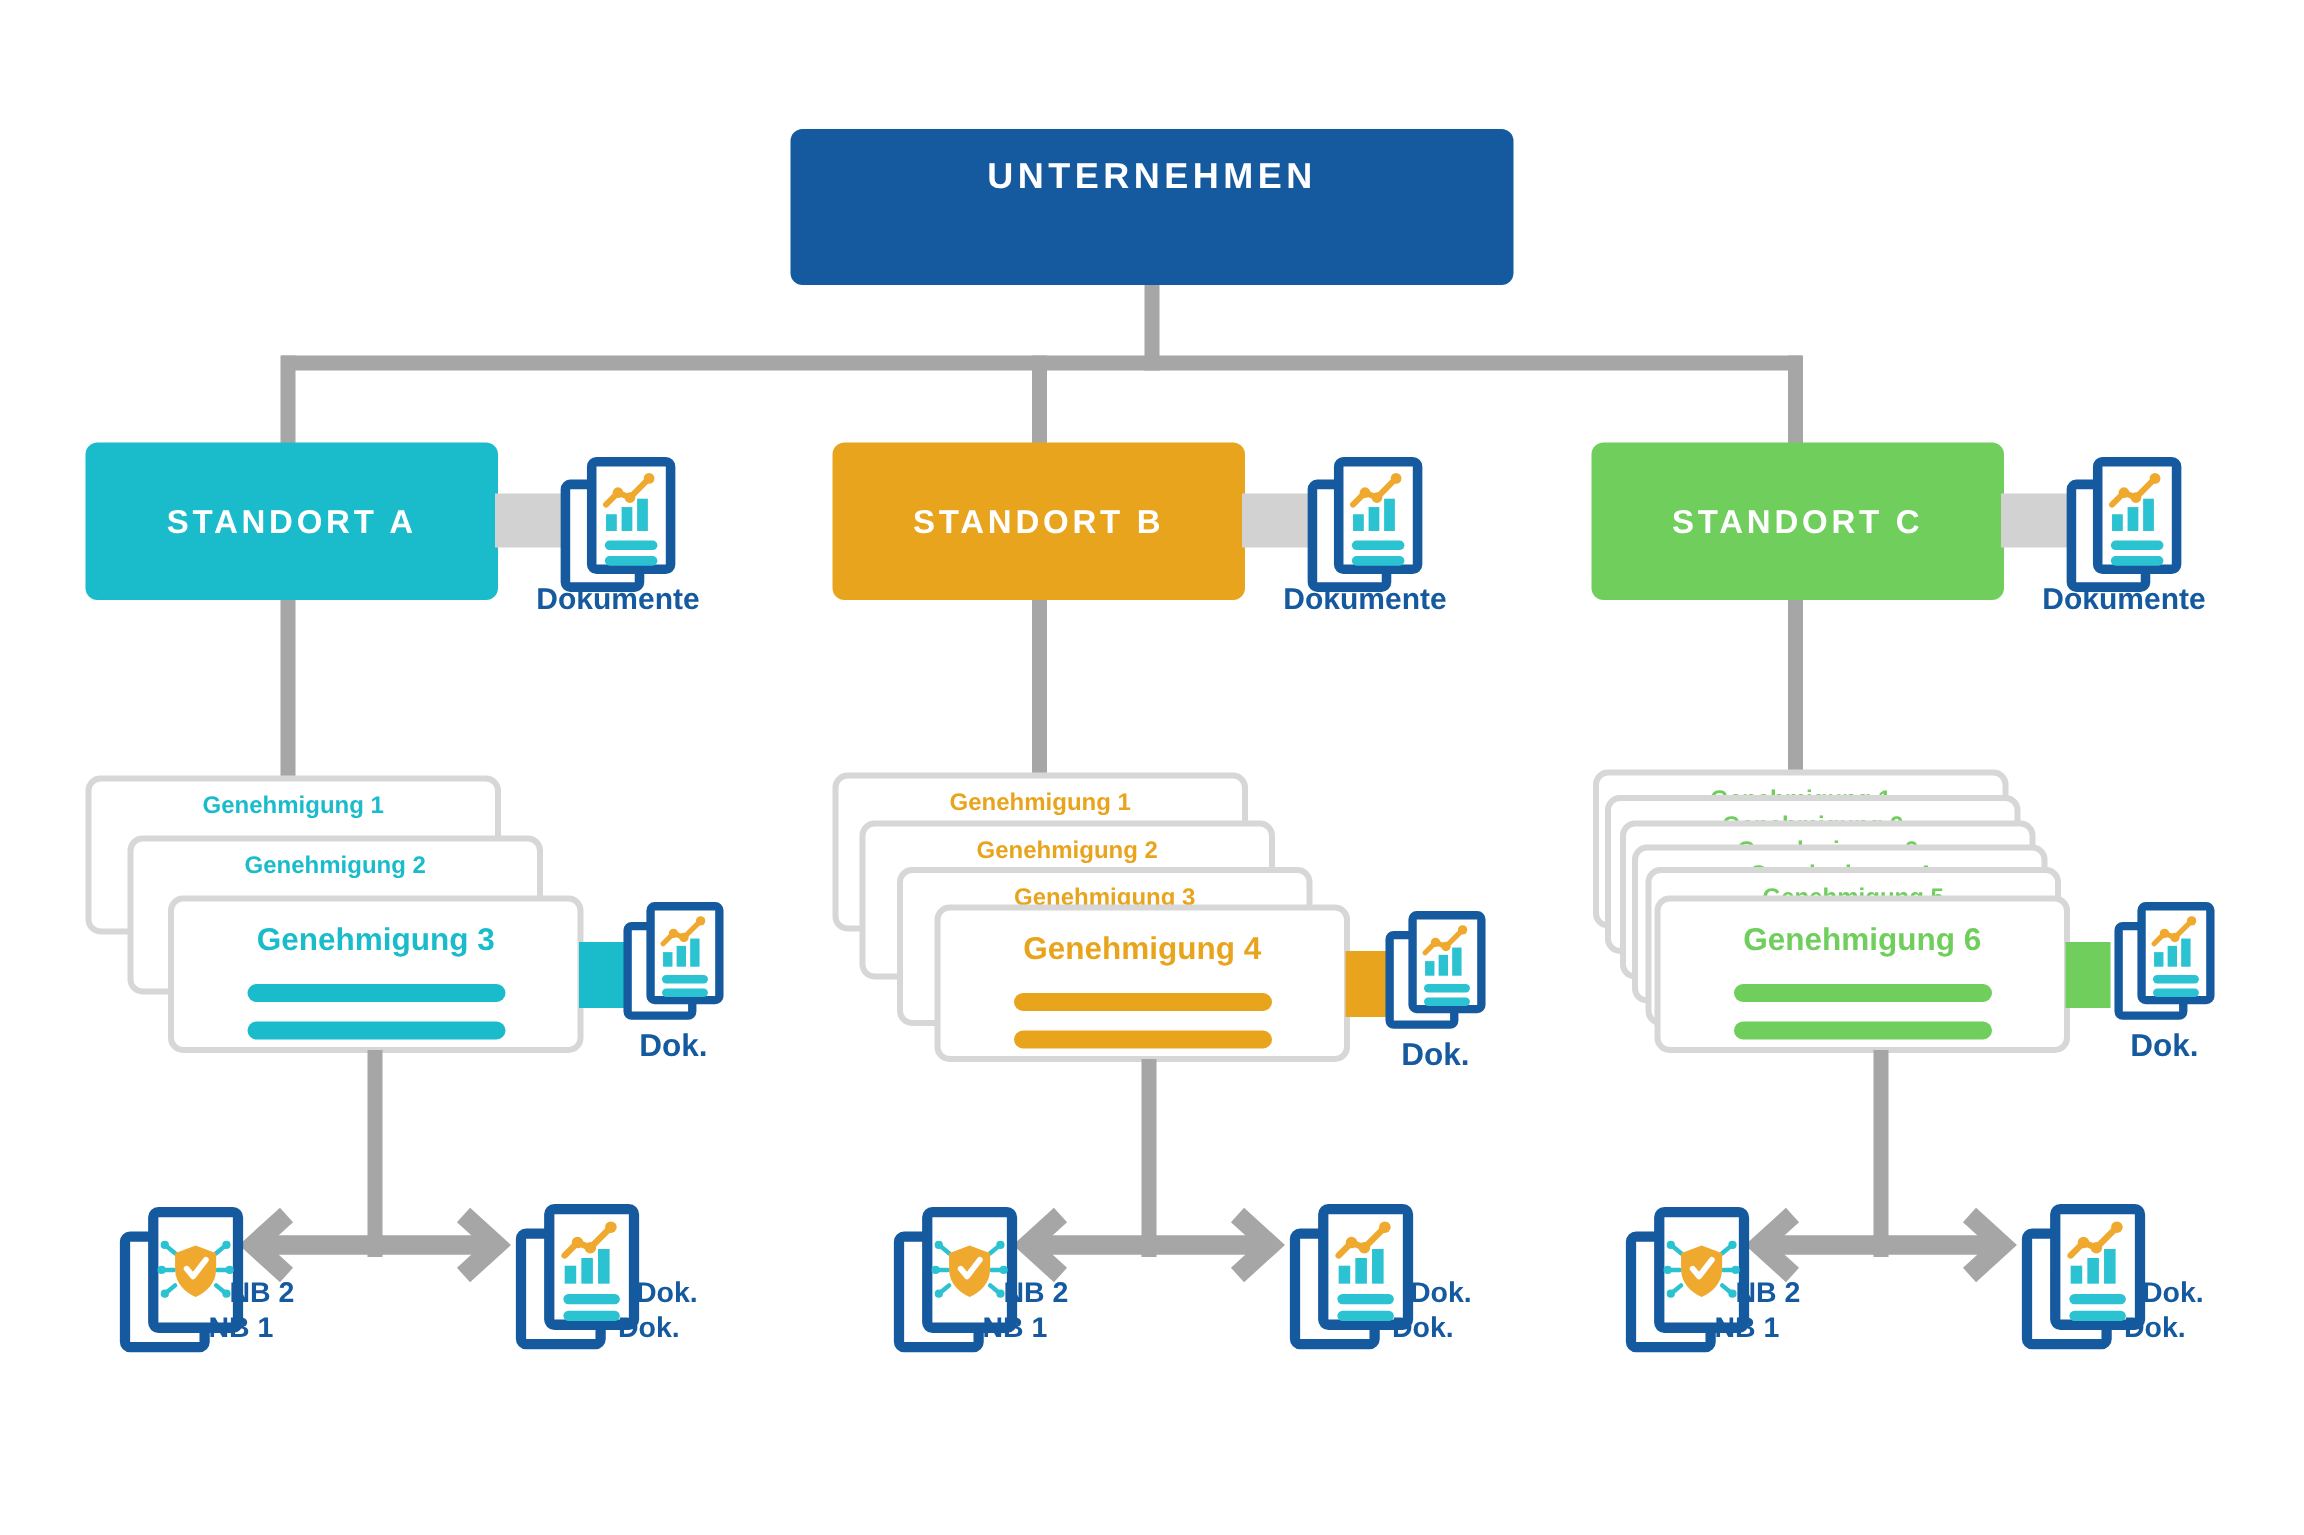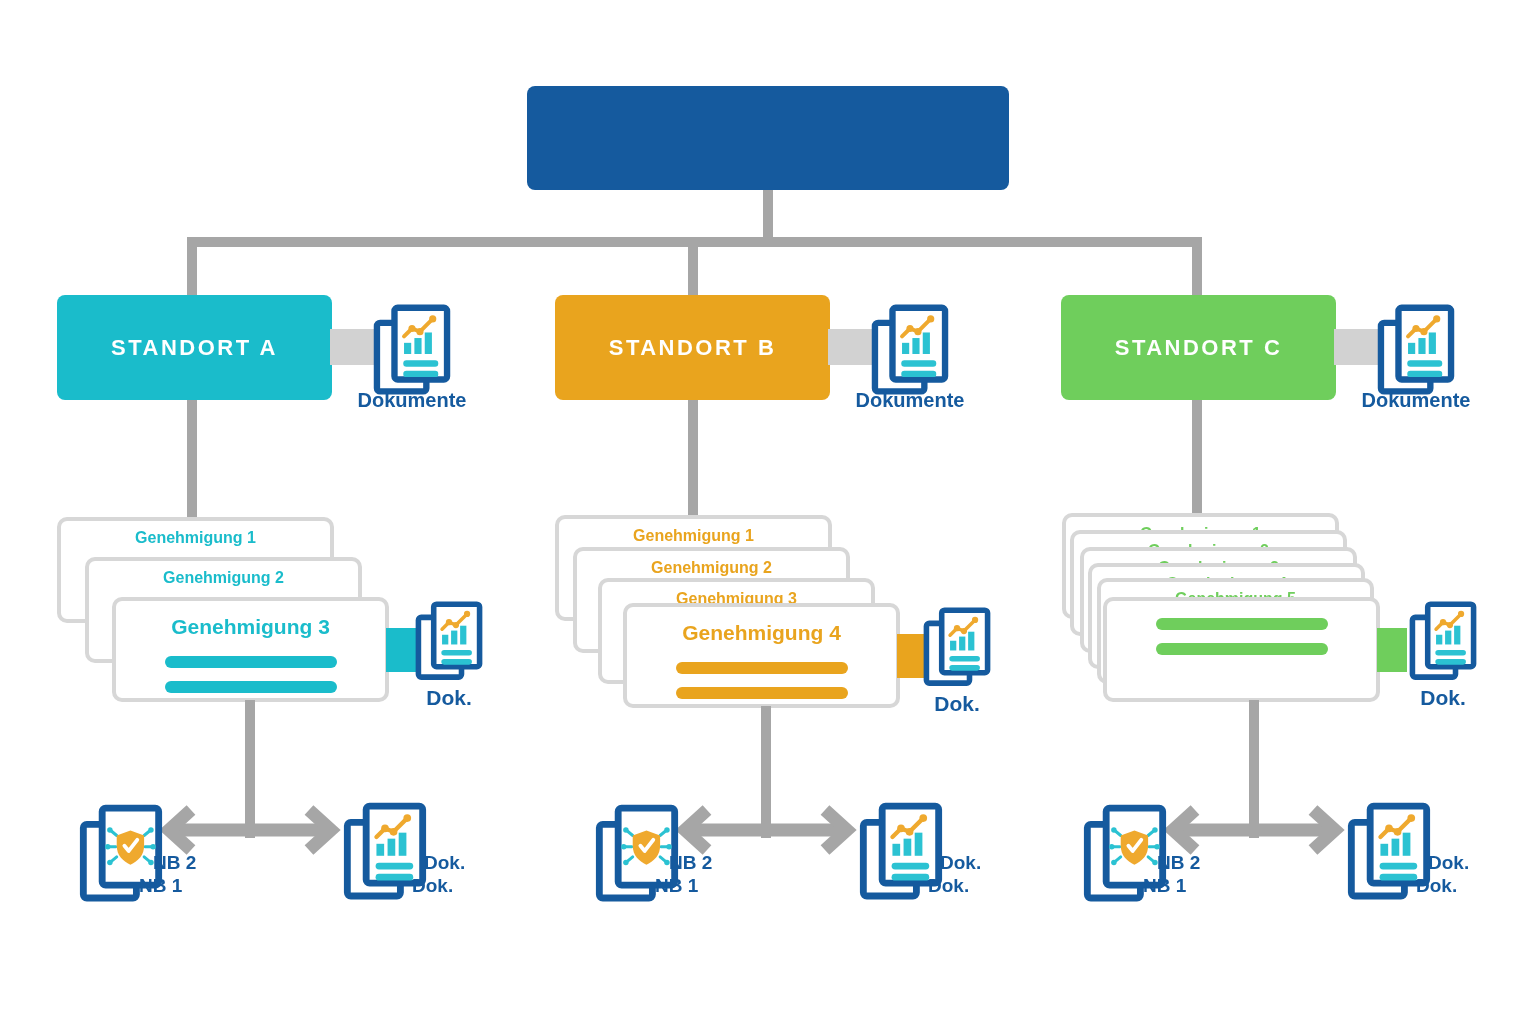--- a/index.html
+++ b/index.html
@@ -82,6 +82,7 @@
   <div class="vline" id="root-stem" style="left: 763px; top: 189px; width: 10px; height: 58px;"></div>
   <div class="hline" id="main-hline" style="left: 188px; top: 237px; width: 1013px; height: 10px;"></div>
   <div class="root-box" id="root-box" style="left: 527px; top: 86px; width: 482px; height: 104px;">
+    <div class="root-title">UNTERNEHMEN</div>
   </div>
 <div class="branch">
     <div class="vline drop" style="left: 187px; top: 237px; width: 10px; height: 62px;"></div>

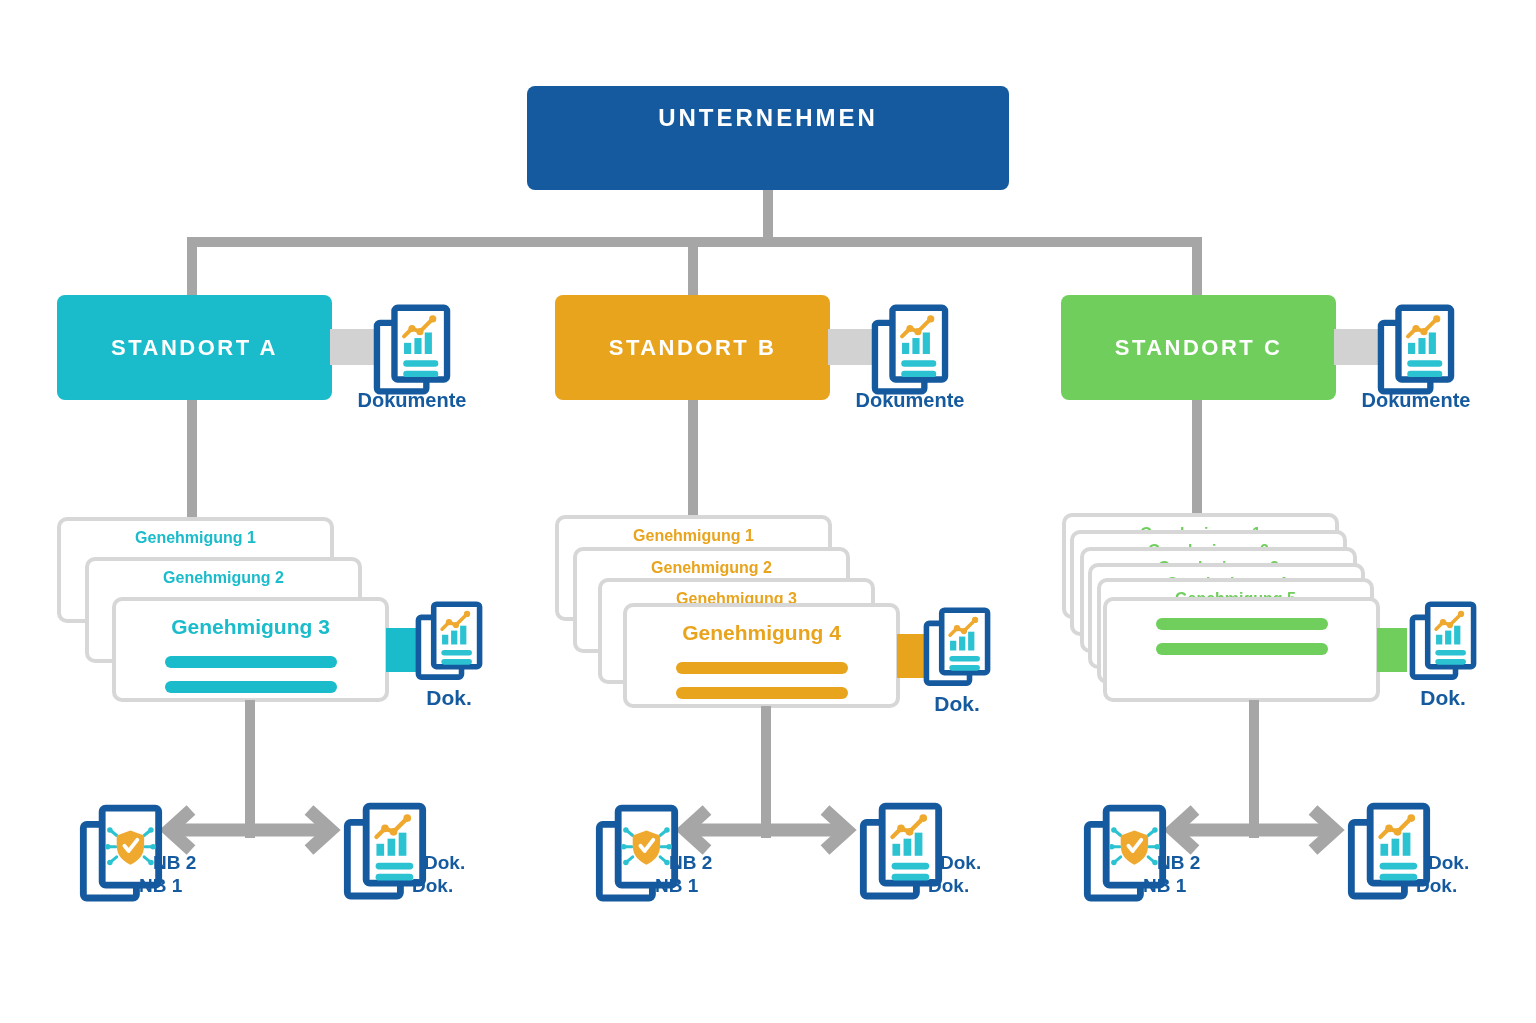--- a/index.html
+++ b/index.html
@@ -207,6 +207,7 @@
           <div class="back-label" style="color: rgb(111, 206, 92);">Genehmigung 5</div>
         </div>
         <div class="card front" style="left: 1103px; top: 597px; width: 277px; height: 105px;">
+          <div class="front-label" style="color: rgb(111, 206, 92);">Genehmigung 6</div>
           <div class="bar first" style="background: rgb(111, 206, 92);"></div>
           <div class="bar " style="background: rgb(111, 206, 92);"></div>
         </div>

